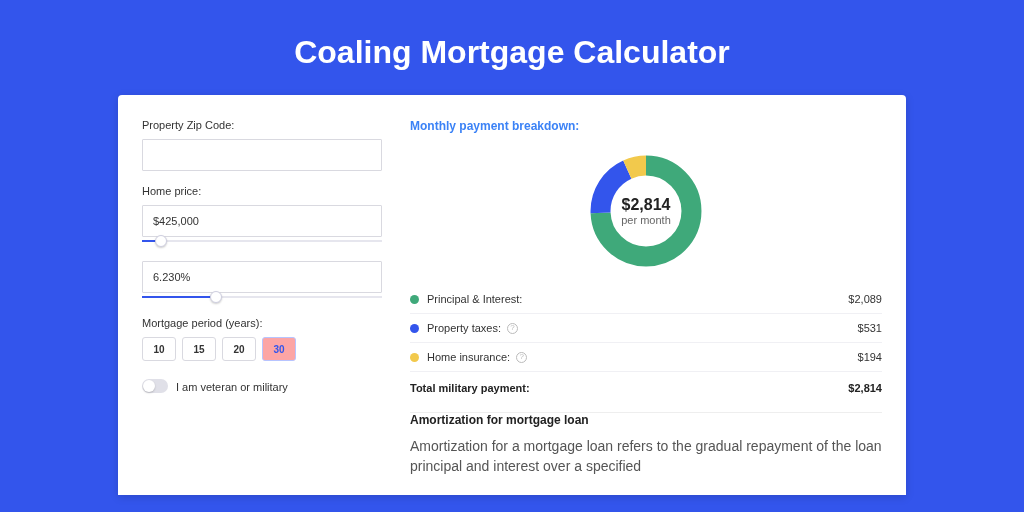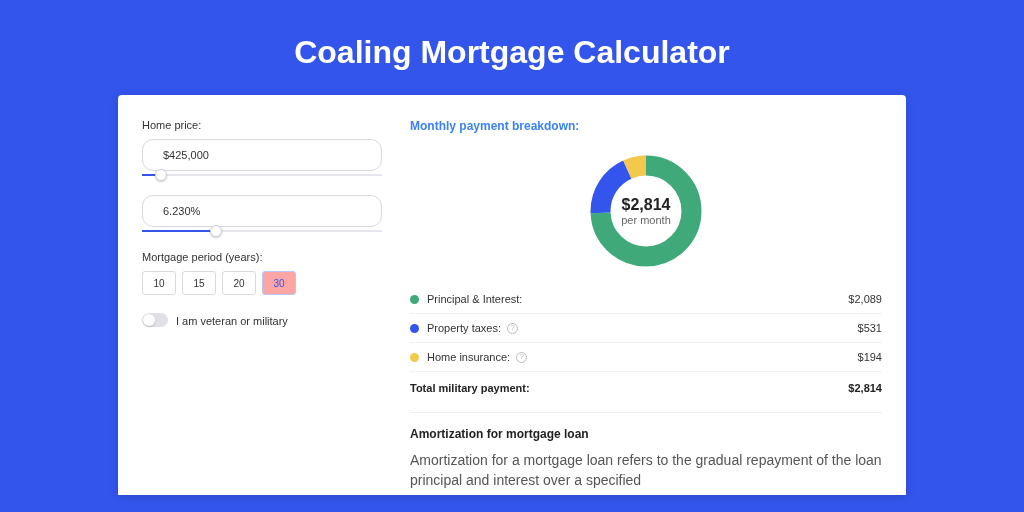--- a/index.html
+++ b/index.html
@@ -53,6 +53,10 @@
 <div class="card">
   <div class="left">
 
+    <div class="field-group">
+      <div class="field-label">Property Zip Code:</div>
+      <input class="input" value="" style="">
+    </div>
 
     <div class="field-group">
       <div class="field-label">Home price:</div>

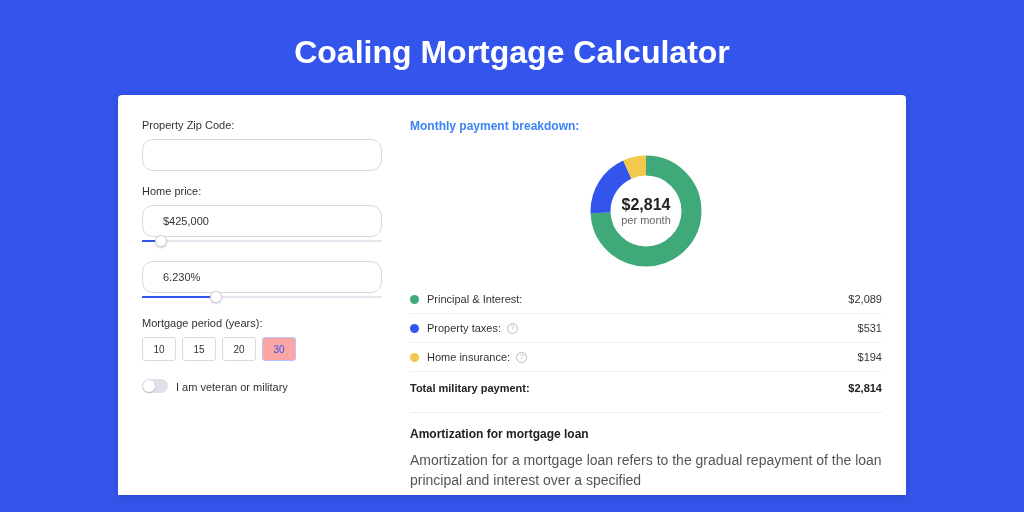--- a/index.html
+++ b/index.html
@@ -11,7 +11,7 @@
 .right{flex:1;min-width:0}
 .field-label{font-size:11px;color:#333;margin-bottom:8px}
 .field-group{margin-bottom:14px}
-.input{width:100%;height:32px;border:1px solid #d9d9e0;border-radius:11px;padding:0 20px;font-size:11px;color:#333}
+.input{width:100%;height:32px;border:1px solid #d9d9e0;border-radius:1px;padding:0 10px;font-size:11px;color:#333}
 .row{display:flex;gap:8px}
 .row .input:first-child{flex:0 0 60%}
 .row .input:last-child{flex:1}

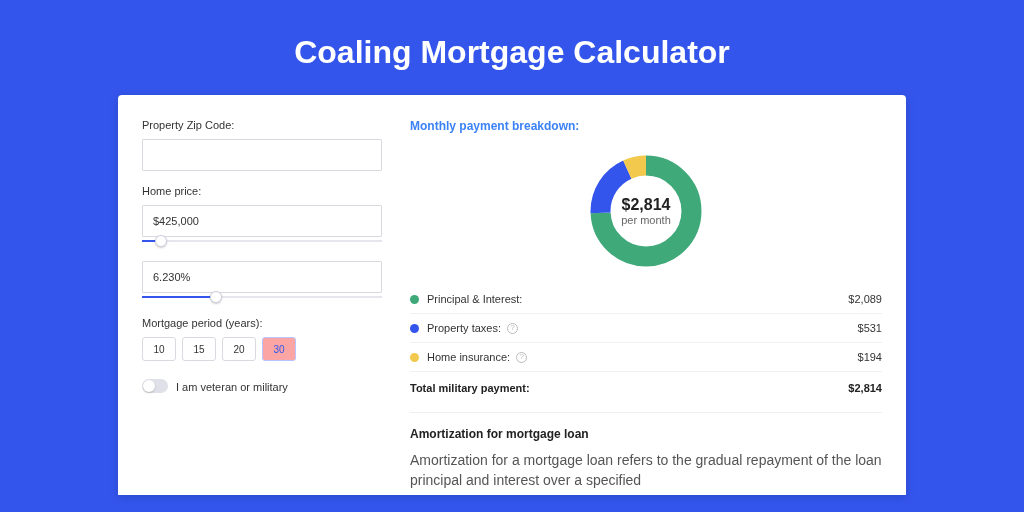--- a/index.html
+++ b/index.html
@@ -20,7 +20,7 @@
 .slider-fill{position:absolute;left:0;top:5px;height:2px;background:#3355ec}
 .slider-thumb{position:absolute;top:0;width:12px;height:12px;border-radius:50%;background:#fff;border:1px solid #cfcfe0;box-shadow:0 1px 2px rgba(0,0,0,.2);transform:translateX(-50%)}
 .options{display:flex;gap:6px}
-.opt{width:34px;height:24px;border:1px solid #d9d9e0;border-radius:3px;font-size:10px;font-weight:400;display:flex;align-items:center;justify-content:center;color:#333;cursor:pointer}
+.opt{width:34px;height:24px;border:1px solid #d9d9e0;border-radius:3px;font-size:10px;font-weight:700;display:flex;align-items:center;justify-content:center;color:#333;cursor:pointer}
 .opt.active{background:#fca5a5;border-color:#b7c4ff;color:#3355ec}
 .toggle-row{display:flex;align-items:flex-end;gap:8px;margin-top:18px}
 .toggle{width:26px;height:14px;background:#e0e0e8;border-radius:7px;position:relative}

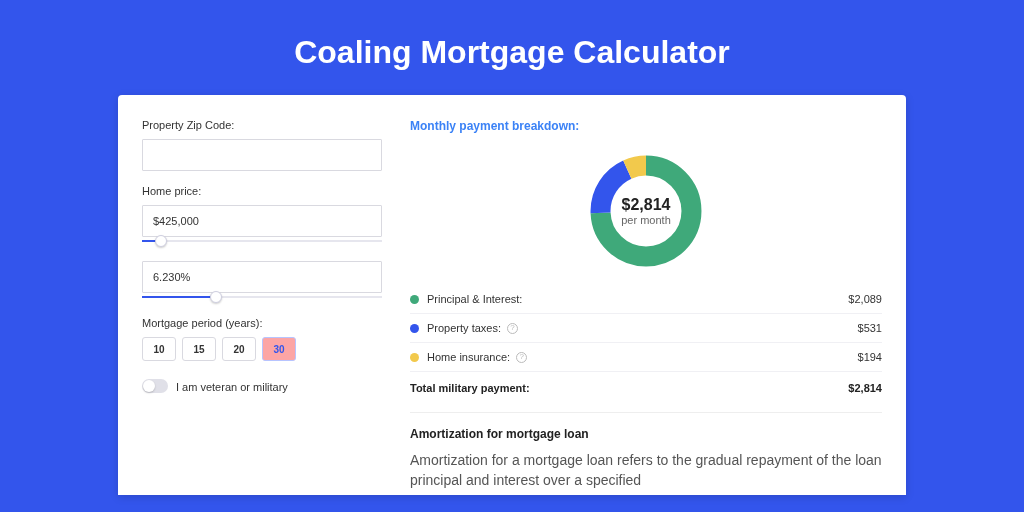--- a/index.html
+++ b/index.html
@@ -41,7 +41,7 @@
 .help{width:11px;height:11px;border:1px solid #bbb;border-radius:50%;font-size:8px;color:#bbb;display:inline-flex;align-items:center;justify-content:center;line-height:1}
 .total-row{display:flex;padding:10px 0 14px;font-size:11px;font-weight:700;color:#222}
 .total-row .legend-label{flex:1}
-.amort{border-top:1px solid #eee;padding-top:14px;margin-top:4px}
+.amort{border-top:1px solid #eee;margin-top:4px}
 .amort-title{font-size:12px;font-weight:700;color:#222;margin-bottom:10px}
 .amort-body{font-size:14px;color:#555;line-height:1.4}
 </style>

